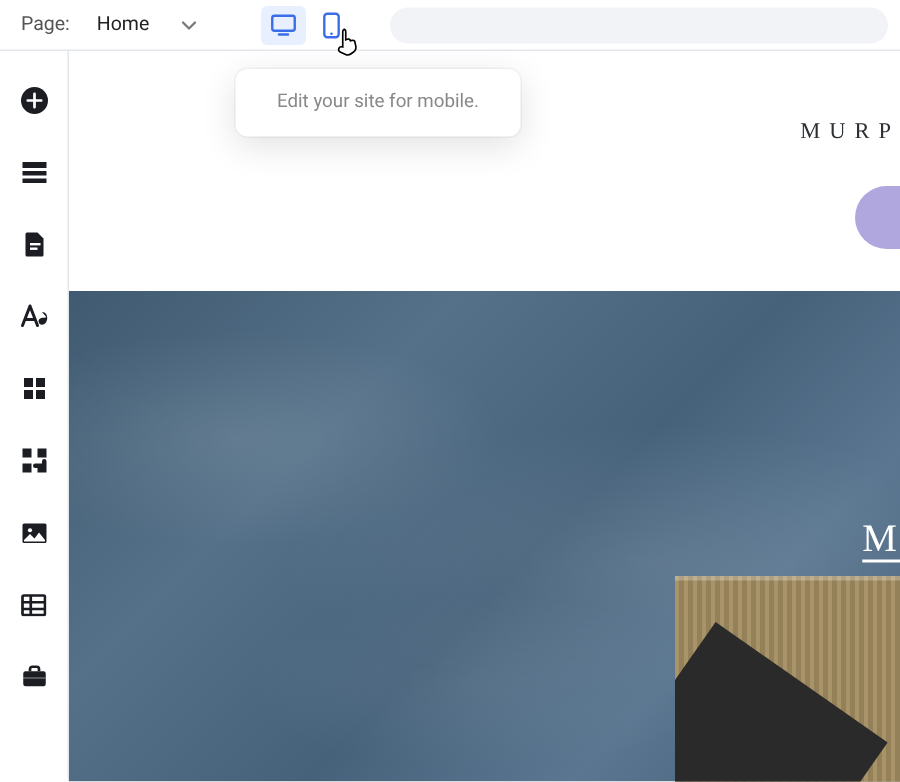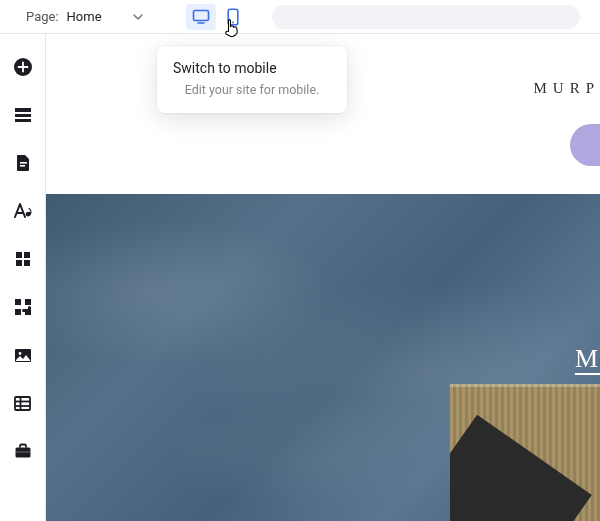--- a/index.html
+++ b/index.html
@@ -20,7 +20,7 @@
     border-bottom: 1px solid #e3e6ea;
     display: flex;
     align-items: center;
-    padding: 0 20px;
+    padding: 0 8px;
     gap: 6px;
     position: relative;
     z-index: 20;

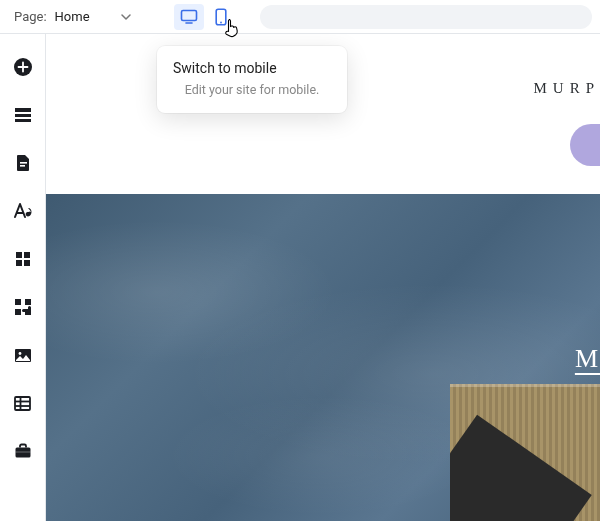--- a/index.html
+++ b/index.html
@@ -37,7 +37,7 @@
     min-width: 130px;
   }
   .page-selector .lbl { color: #555; }
-  .page-selector .val { color: #222; margin-left: 2px; }
+  .page-selector .val { color: #222; margin-left: 12px; }
   .page-selector .chev { margin-left: auto; color: #777; }
 
   .device-btn {

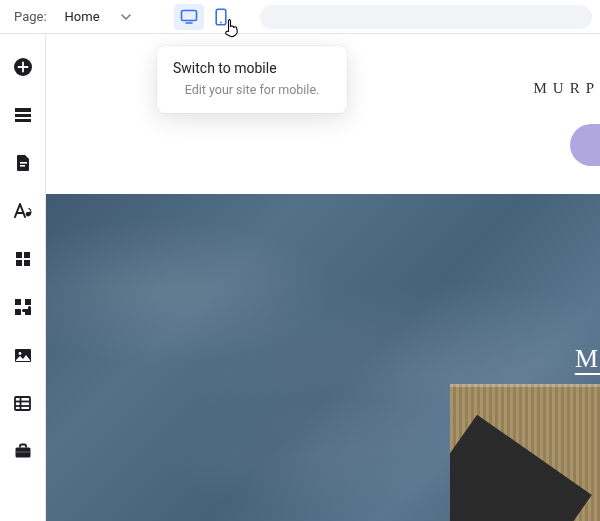--- a/index.html
+++ b/index.html
@@ -323,7 +323,6 @@
 <div class="canvas">
 
   <div class="tooltip">
-    <div class="tt-title">Switch to mobile</div>
     <div class="tt-sub">Edit your site for mobile.</div>
   </div>
 

